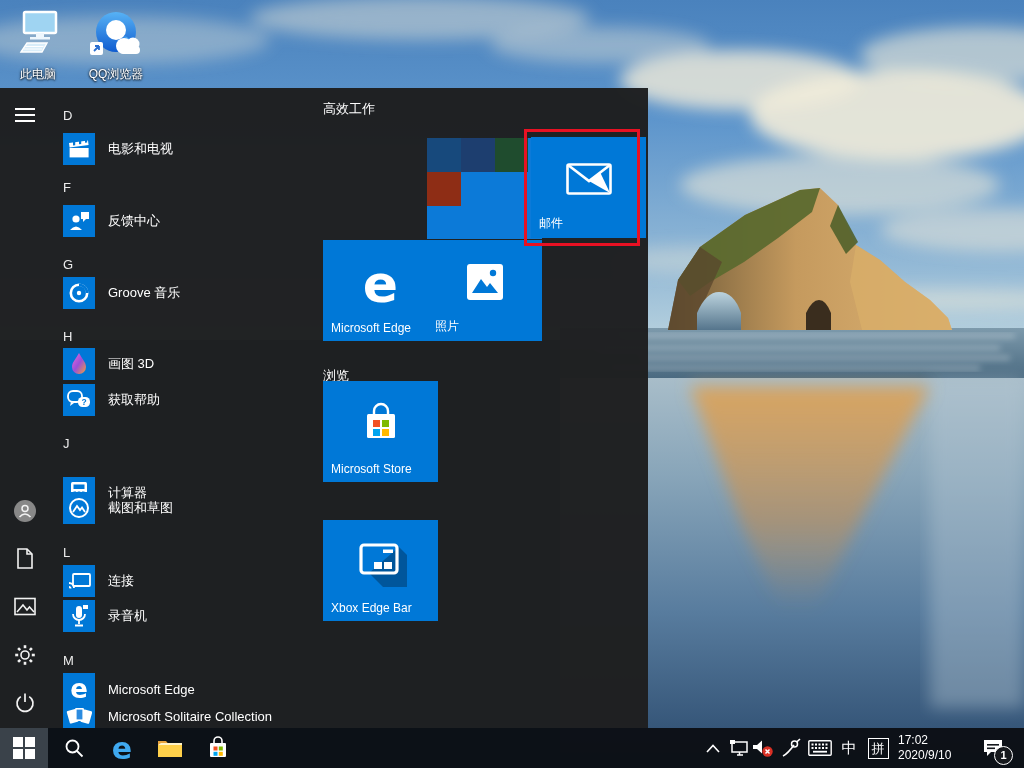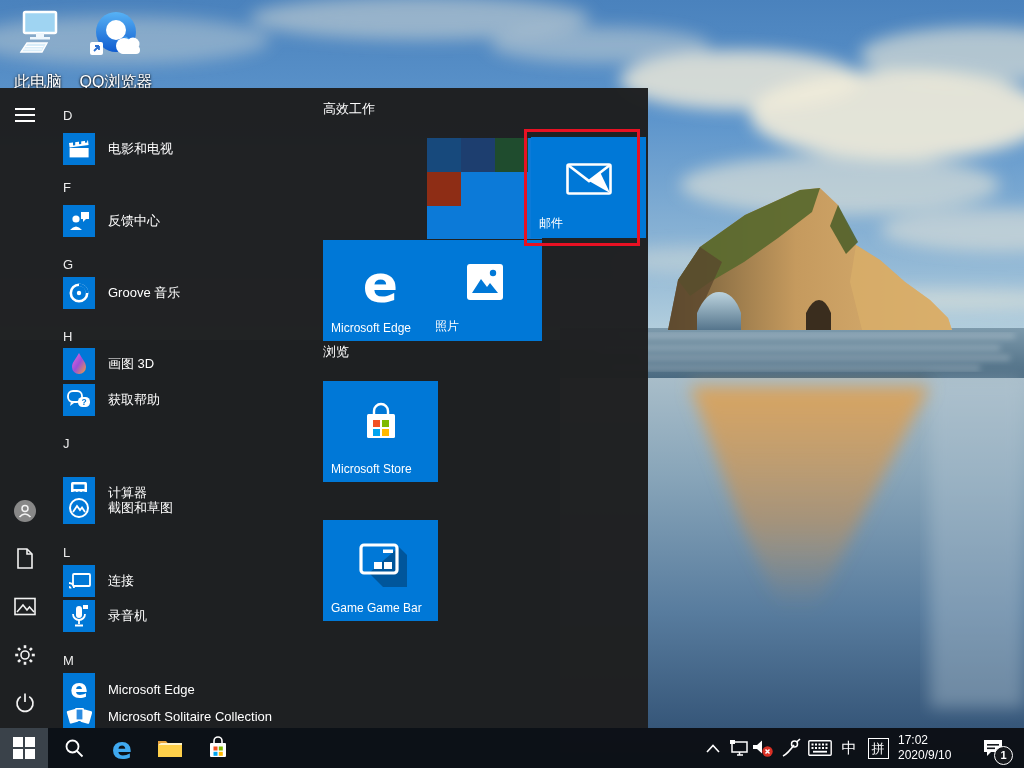--- a/index.html
+++ b/index.html
@@ -11,7 +11,7 @@
   #wallpaper{left:0;top:0;width:1024px;height:768px;z-index:0;}
   
   .desk-icon{width:76px;text-align:center;z-index:1;cursor:default;}
-  .desk-icon .dlabel{display:block;margin-top:8px;font-size:16px;color:#fff;
+  .desk-icon .dlabel{display:block;margin-top:2px;font-size:12px;color:#fff;
       text-shadow:0 1px 2px rgba(0,0,0,.9),0 0 3px rgba(0,0,0,.7);}
   
   #start-menu{left:0;top:88px;width:648px;height:640px;background:rgba(30,31,33,.985);

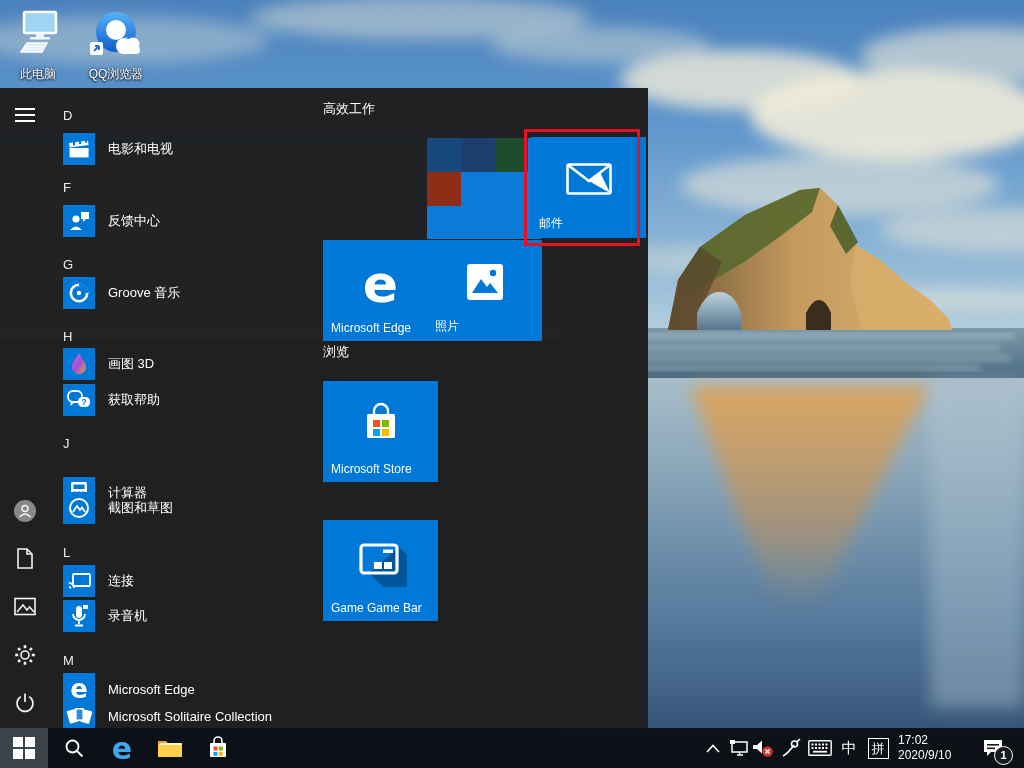--- a/index.html
+++ b/index.html
@@ -407,7 +407,7 @@
       <span class="tlbl">照片</span>
     </div>
 
-    <div class="abs grp-title" style="left:323px;top:255px;">浏览</div>
+    <div class="abs grp-title" style="left:323px;top:279px;">浏览</div>
 
     <div class="abs tile" style="left:323px;top:293px;">
       <span class="tic">

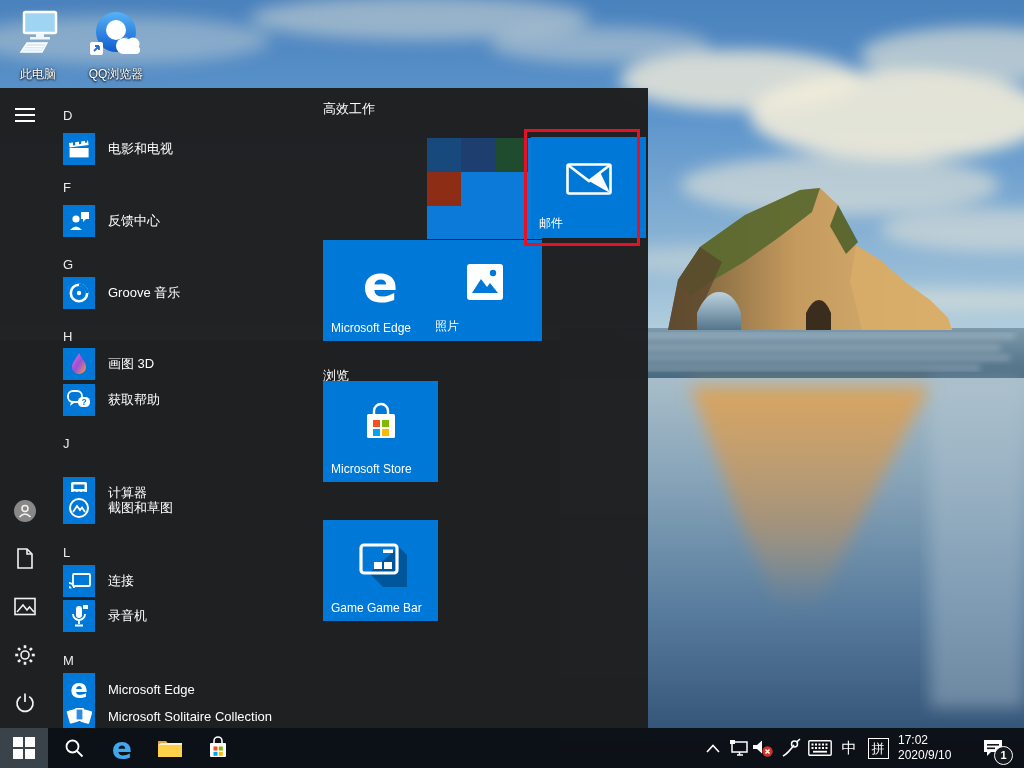--- a/index.html
+++ b/index.html
@@ -433,7 +433,7 @@
           <rect x="29" y="25" width="8" height="7" fill="#fff"></rect>
         </svg>
       </span>
-      <span class="tlbl">Game Game Bar</span>
+      <span class="tlbl">Xbox Edge Bar</span>
     </div>
   </div>
 </div>

